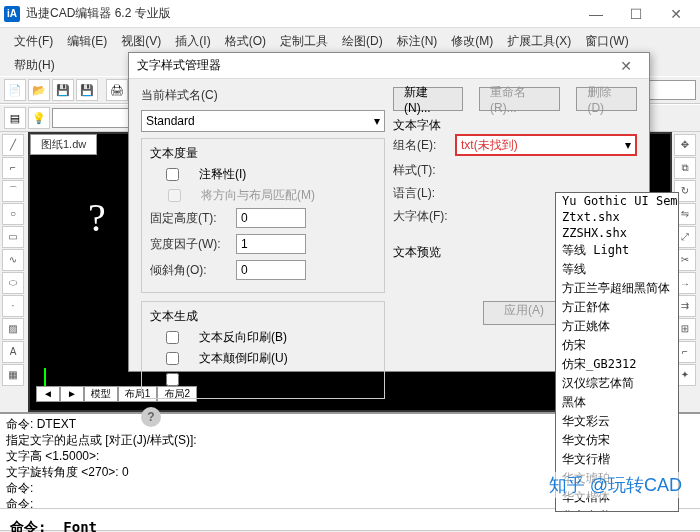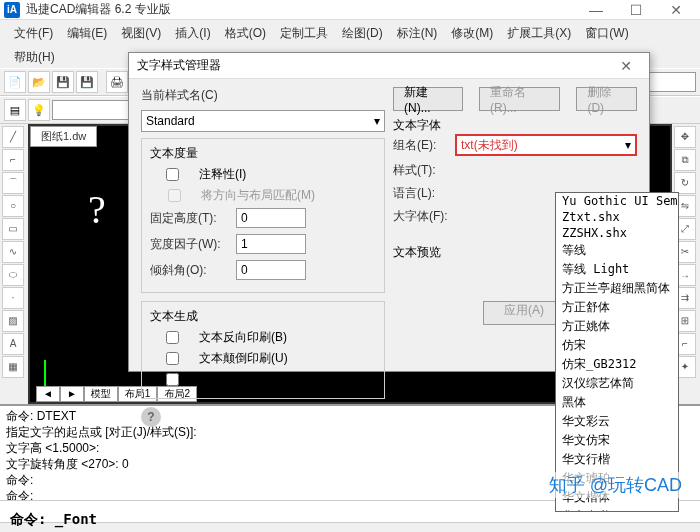--- a/index.html
+++ b/index.html
@@ -4,7 +4,7 @@
 <style>
 *{box-sizing:border-box;margin:0;padding:0;font-family:"Microsoft YaHei",sans-serif;font-size:12px}
 body{width:700px;height:532px;overflow:hidden;background:#f0f0f0;position:relative}
-.titlebar{height:20px;background:#fff;display:flex;align-items:center;padding:0 4px;border-bottom:1px solid #ddd}
+.titlebar{height:28px;background:#fff;display:flex;align-items:center;padding:0 4px;border-bottom:1px solid #ddd}
 .titlebar .icon{width:16px;height:16px;background:#0066cc;color:#fff;font-weight:bold;text-align:center;line-height:16px;font-size:10px;border-radius:2px;margin-right:6px}
 .titlebar .title{flex:1;color:#333}
 .winbtns{display:flex}

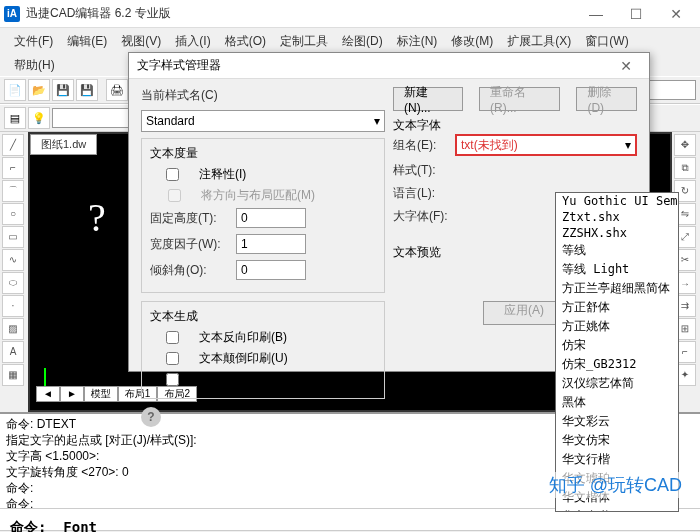--- a/index.html
+++ b/index.html
@@ -268,8 +268,8 @@
     <div class="ddi">Yu Gothic UI Semilight</div>
     <div class="ddi">Ztxt.shx</div>
     <div class="ddi">ZZSHX.shx</div>
+    <div class="ddi">等线 Light</div>
     <div class="ddi">等线</div>
-    <div class="ddi">等线 Light</div>
     <div class="ddi">方正兰亭超细黑简体</div>
     <div class="ddi">方正舒体</div>
     <div class="ddi">方正姚体</div>

